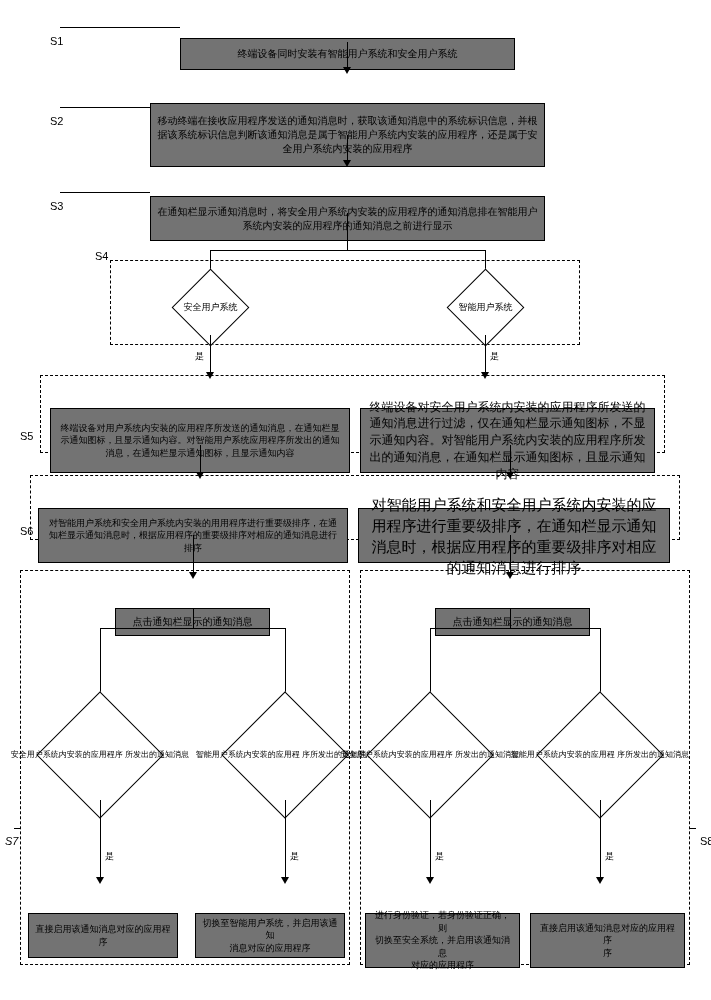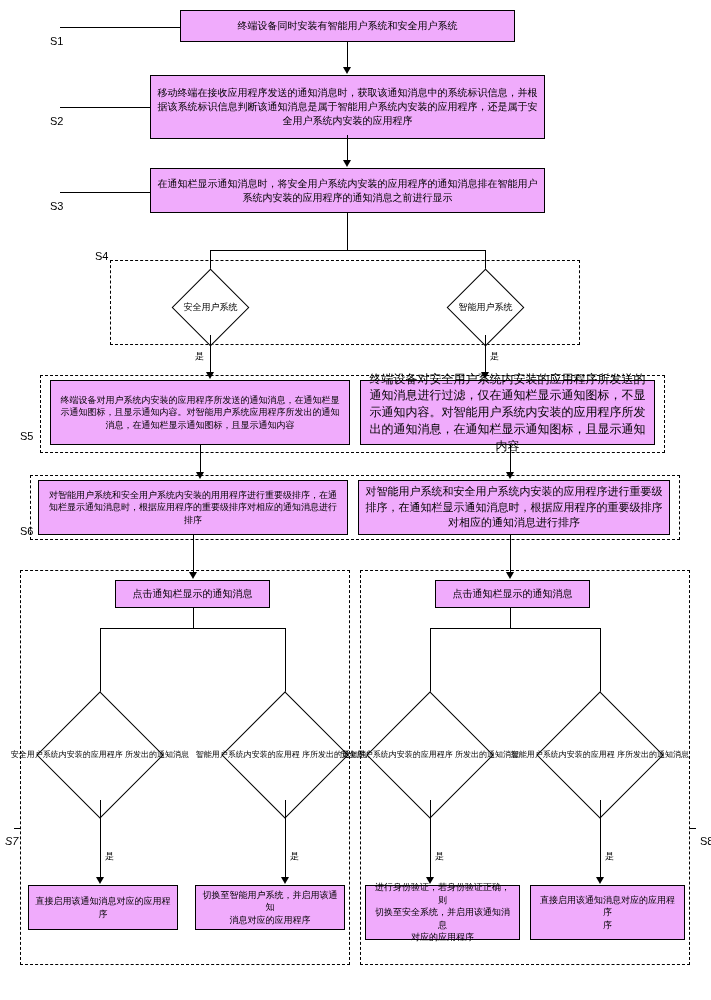--- a/index.html
+++ b/index.html
@@ -14,13 +14,14 @@
     .box {
       position: absolute;
       border: 1px solid #000;
-      background: #f0abfc;
+      background: #737373;
       padding: 4px 6px;
       text-align: center;
       display: flex;
       align-items: center;
       justify-content: center;
       line-height: 1.4;
+      margin-top: 28px;
     }
     .diamond {
       position: absolute;

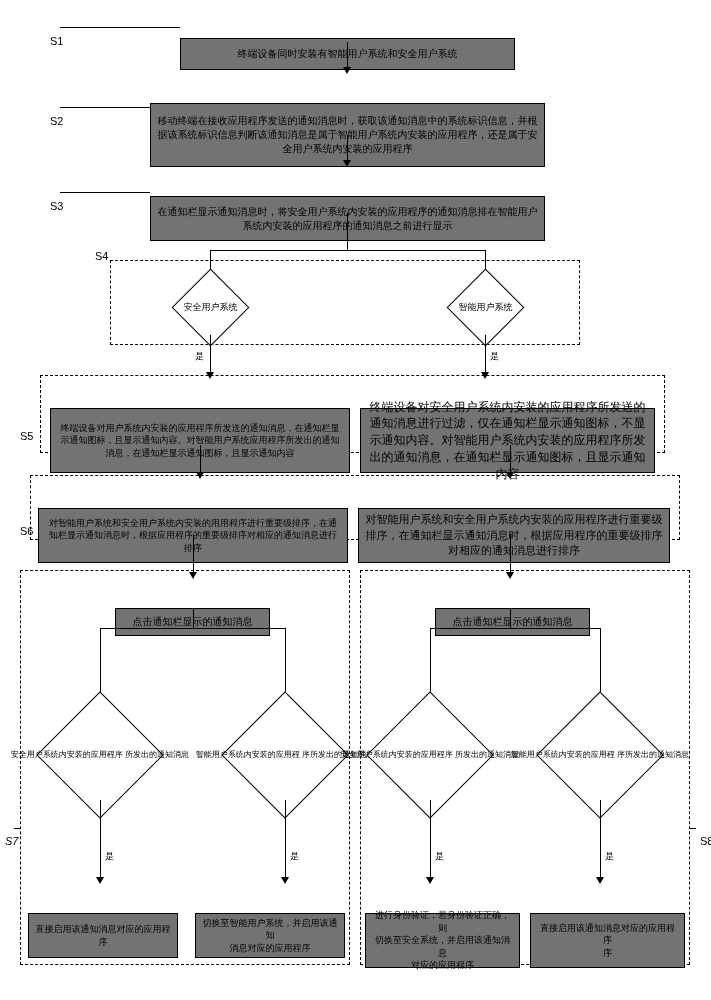--- a/index.html
+++ b/index.html
@@ -120,7 +120,7 @@
 <div class="label" style="left:20px; top:525px;">S6</div>
 <div class="dashed-group" style="left:30px; top:475px; width:650px; height:65px;"></div>
 <div class="box" style="left:38px; top:480px; width:310px; height:55px; font-size:9px;">对智能用户系统和安全用户系统内安装的用用程序进行重要级排序，在通知栏显示通知消息时，根据应用程序的重要级排序对相应的通知消息进行排序</div>
-<div class="box" style="left:358px; top:480px; width:312px; height:55px; font-size:11px;">对智能用户系统和安全用户系统内安装的应用程序进行重要级排序，在通知栏显示通知消息时，根据应用程序的重要级排序对相应的通知消息进行排序</div>
+<div class="box" style="left:358px; top:480px; width:312px; height:55px; font-size:15px;">对智能用户系统和安全用户系统内安装的应用程序进行重要级排序，在通知栏显示通知消息时，根据应用程序的重要级排序对相应的通知消息进行排序</div>
 
 <div class="arrow-line" style="left:193px; top:535px; width:1px; height:40px;"></div>
 <div class="arrow-line" style="left:510px; top:535px; width:1px; height:40px;"></div>

